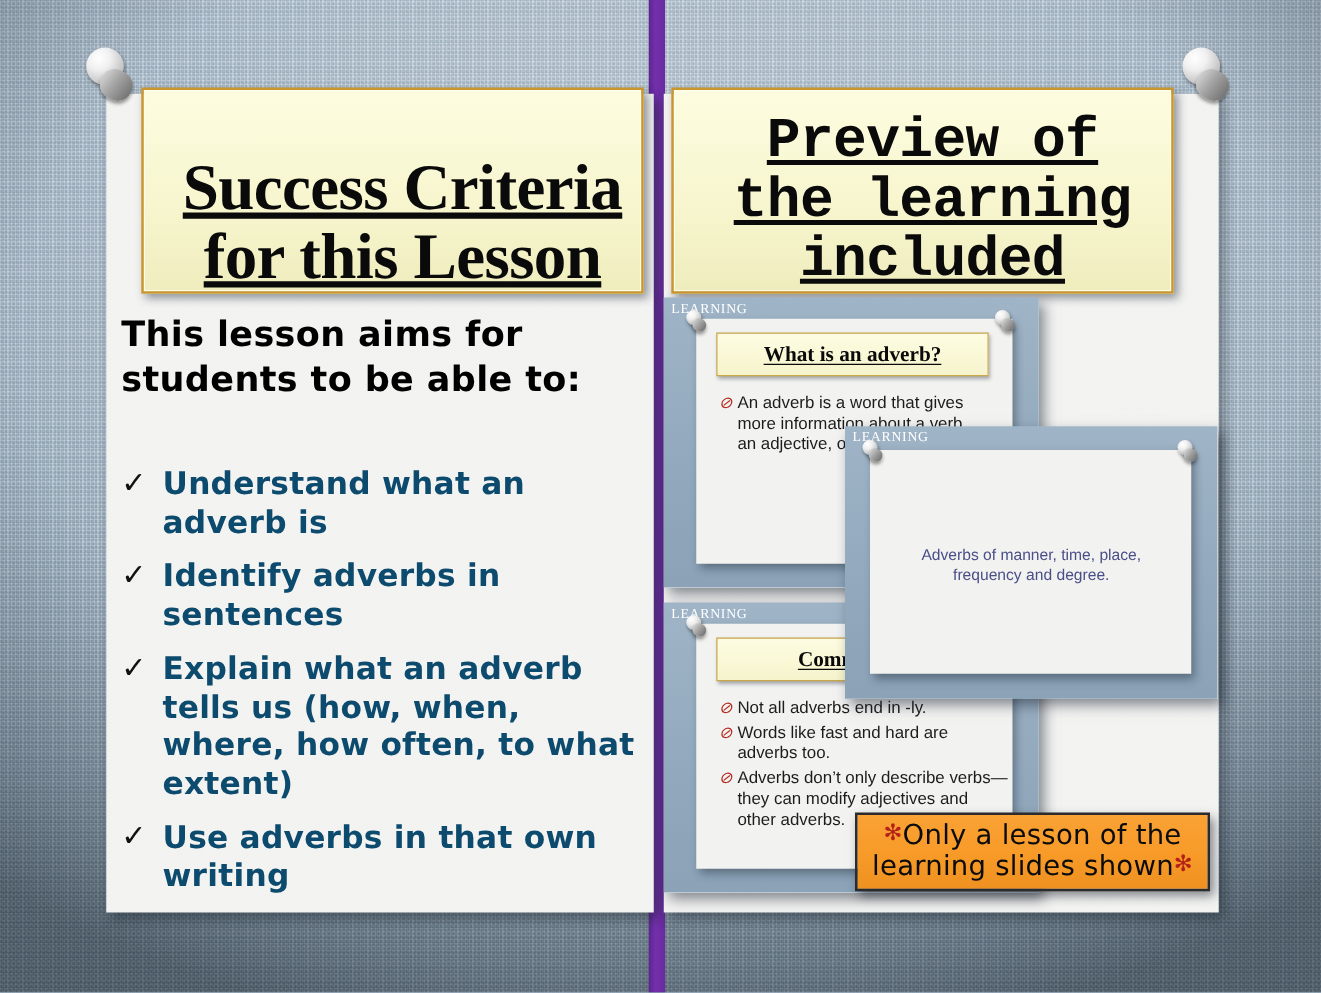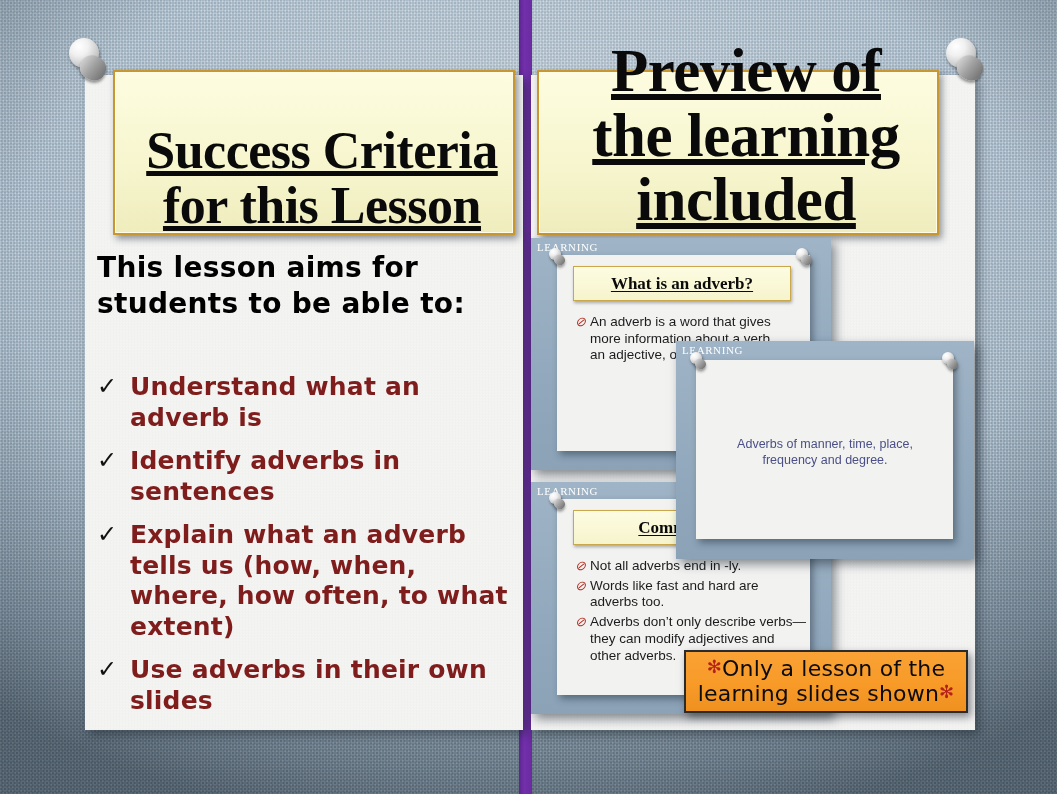--- a/index.html
+++ b/index.html
@@ -66,7 +66,7 @@
   #left-plaque{left:113px;top:70px;width:402px;height:165px;}
   #left-plaque .ptext{font-size:52px;padding:0 10px;}
   #right-plaque{left:537px;top:70px;width:402px;height:165px;}
-  #right-plaque .ptext{font-size:61px;padding:0 10px;}
+  #right-plaque .ptext{font-size:45px;padding:0 10px;font-family:Liberation Mono, monospace;}
 
   
   #lead{

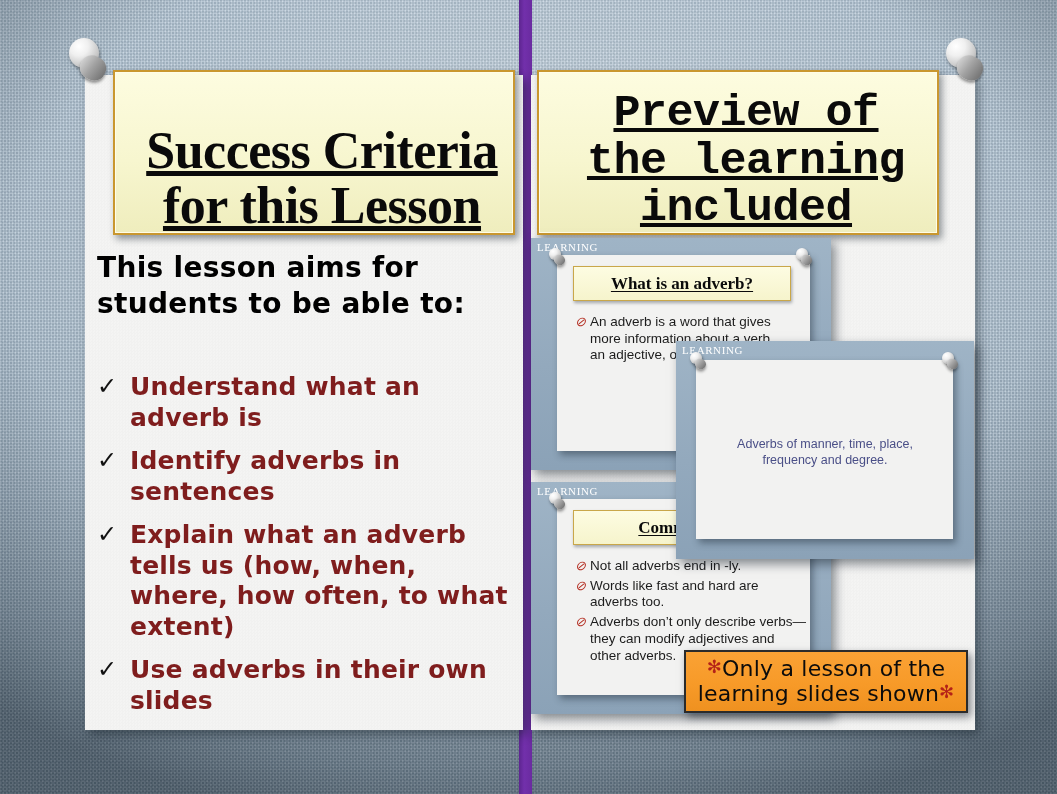--- a/index.html
+++ b/index.html
@@ -85,7 +85,7 @@
   }
   .crit .ctext{
     font-family:"DejaVu Sans",sans-serif;
-    font-size:25px;color:#7f1d1d;line-height:1.22;letter-spacing:.2px;
+    font-size:25px;color:#0c4a6e;line-height:1.22;letter-spacing:.2px;
     font-weight:600;
   }
 

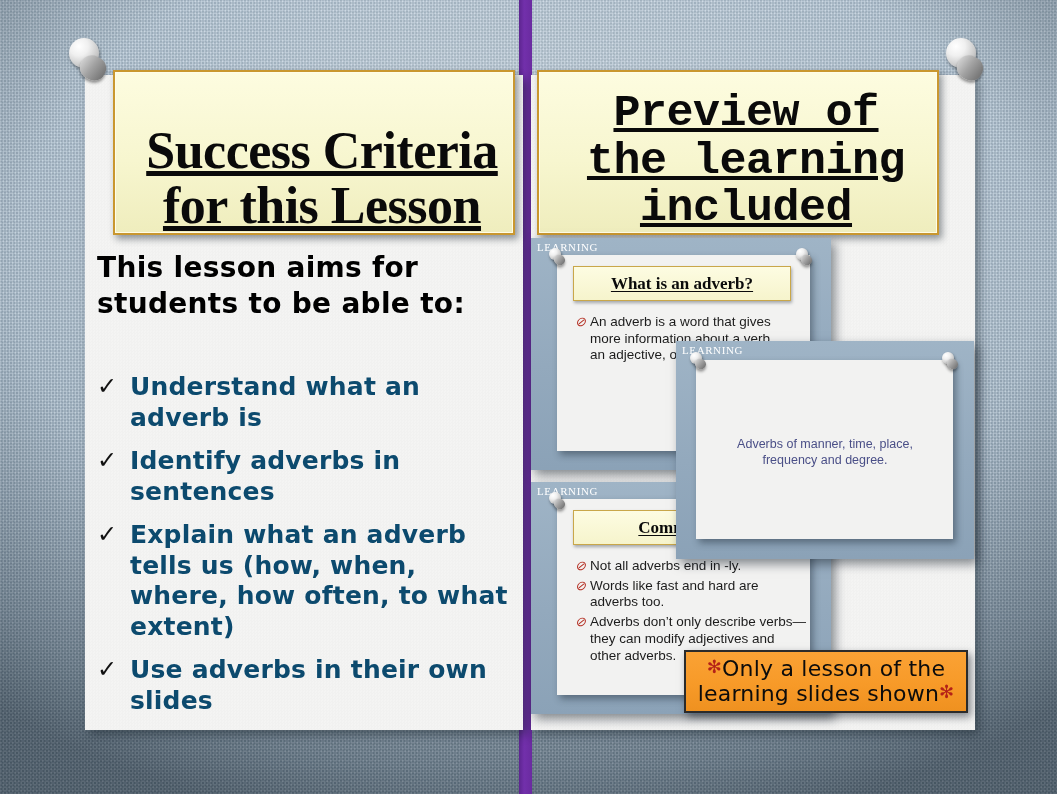--- a/index.html
+++ b/index.html
@@ -223,7 +223,7 @@
   </div>
   <div class="crit">
     <div class="tick">✓</div>
-    <div class="ctext">Use adverbs in their own slides</div>
+    <div class="ctext">Use adverbs in that own writing</div>
   </div>
 </div>
 

